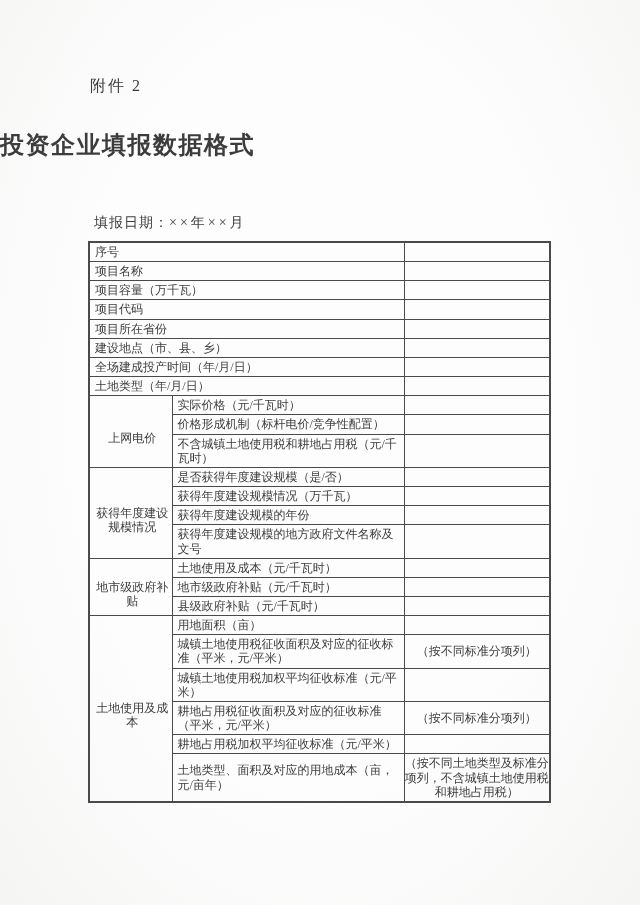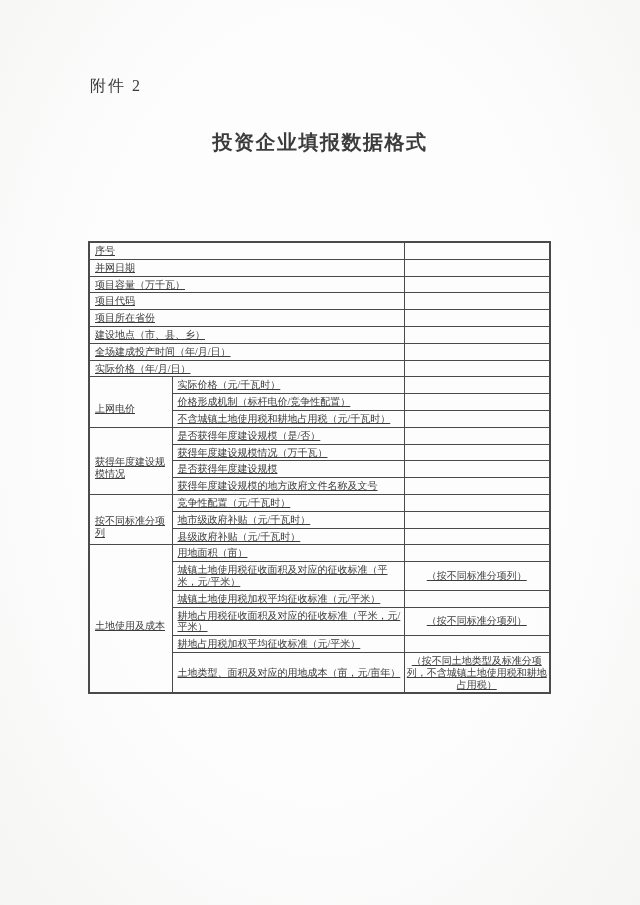--- a/index.html
+++ b/index.html
@@ -26,8 +26,7 @@
     left: 0;
     top: 129px;
     width: 100%;
-    text-align: center;
-    font-size: 20px;
+    font-size: 24px;
     font-weight: bold;
     letter-spacing: 1.5px;
   }

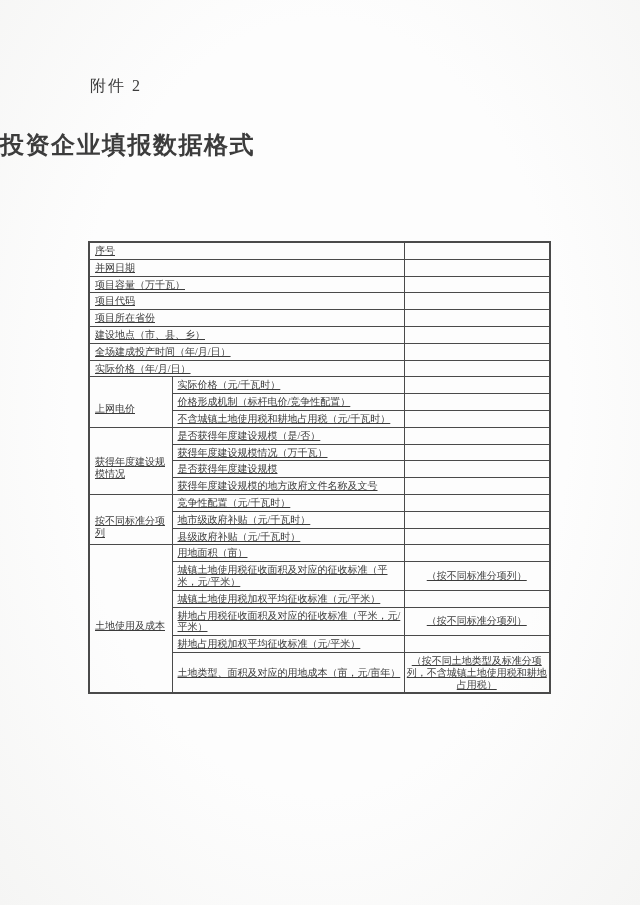--- a/index.html
+++ b/index.html
@@ -83,6 +83,9 @@
 
   <div class="doc-title">投资企业填报数据格式</div>
 
+  <div class="date-line">
+    <span>填报日期：</span><span class="date-value">××年××月</span>
+  </div>
 
   <div class="table-wrap">
     <table class="report">

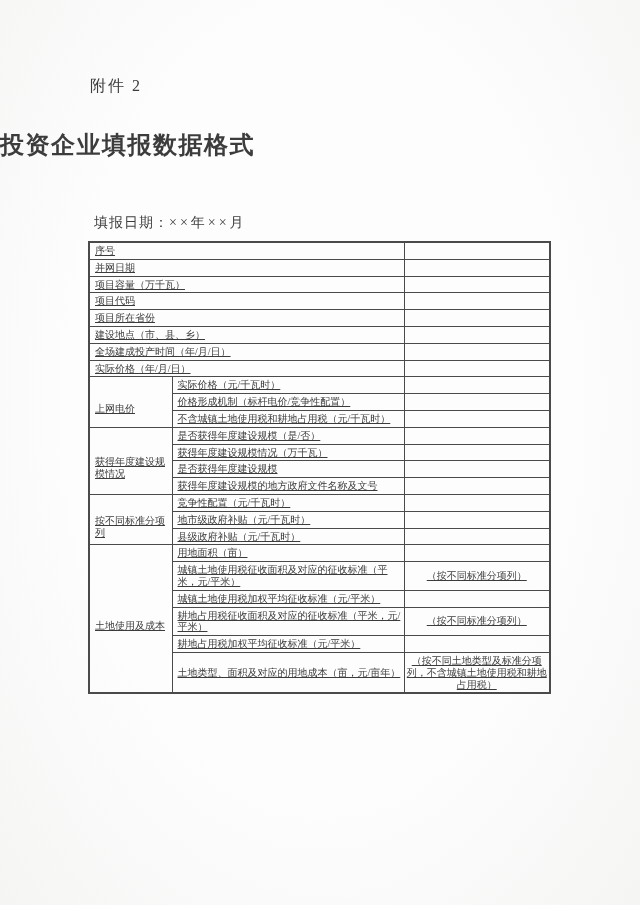--- a/index.html
+++ b/index.html
@@ -55,12 +55,11 @@
   col.c3 { width: 146px; }
   table.report td {
     border: 1px solid #4a4a4a;
-    font-size: 10px;
+    font-size: 12px;
     line-height: 1.18;
     vertical-align: middle;
     word-break: break-all;
     height: 16px;
-    text-decoration: underline;
   }
   td.label-cell {
     padding: 2px 1px 2px 5px;

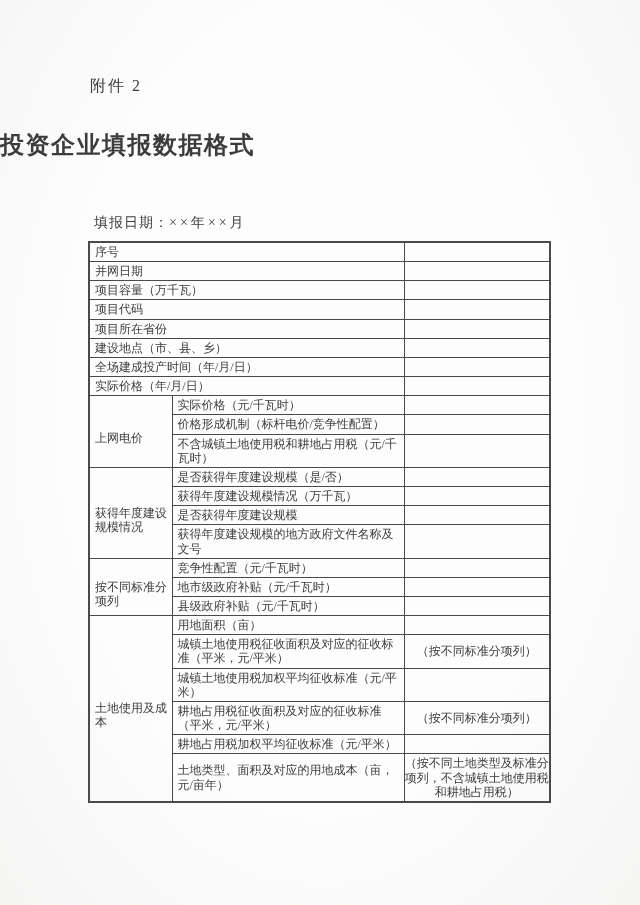--- a/index.html
+++ b/index.html
@@ -99,7 +99,7 @@
             <td class="value-cell"></td>
           </tr>
           <tr>
-            <td class="label-cell" colspan="2">并网日期</td>
+            <td class="label-cell" colspan="2">项目名称</td>
             <td class="value-cell"></td>
           </tr>
           <tr>

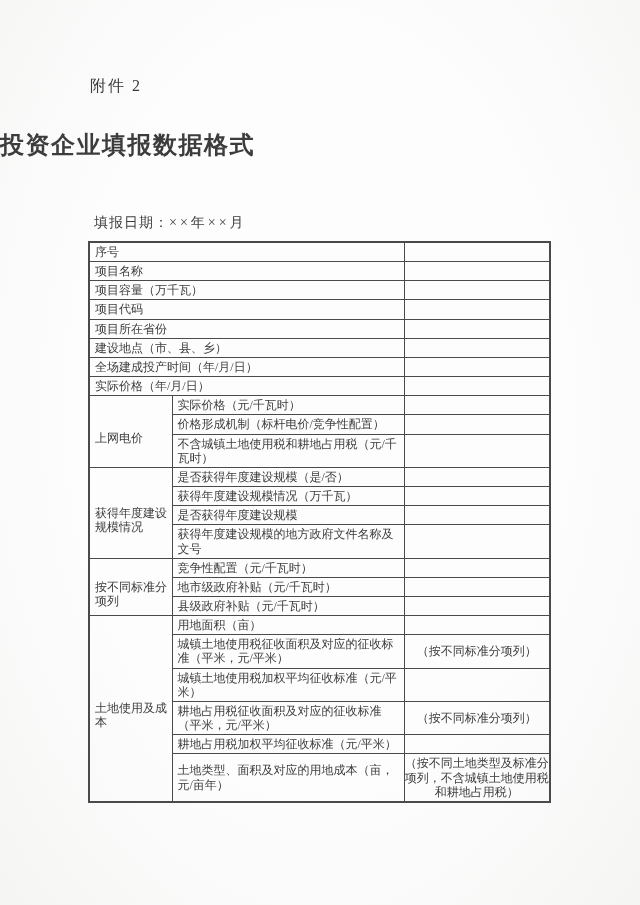--- a/index.html
+++ b/index.html
@@ -123,7 +123,7 @@
             <td class="value-cell"></td>
           </tr>
           <tr>
-            <td class="label-cell" colspan="2">实际价格（年/月/日）</td>
+            <td class="label-cell" colspan="2">土地类型（年/月/日）</td>
             <td class="value-cell"></td>
           </tr>
           <tr>

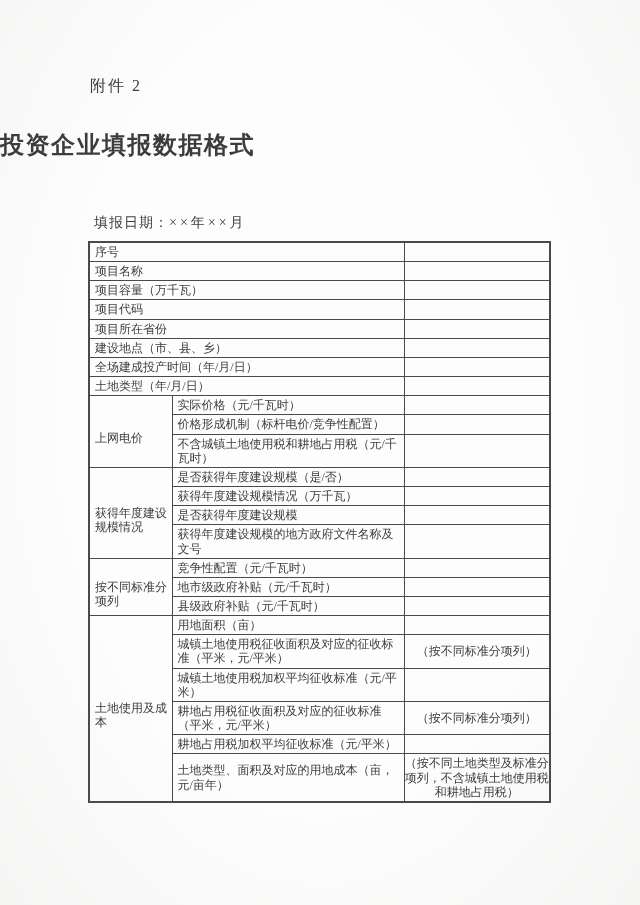--- a/index.html
+++ b/index.html
@@ -67,7 +67,7 @@
   }
   td.group-cell {
     padding: 16px 2px 2px 5px;
-    text-align: left;
+    text-align: center;
   }
   td.value-cell {
     padding: 2px 0;

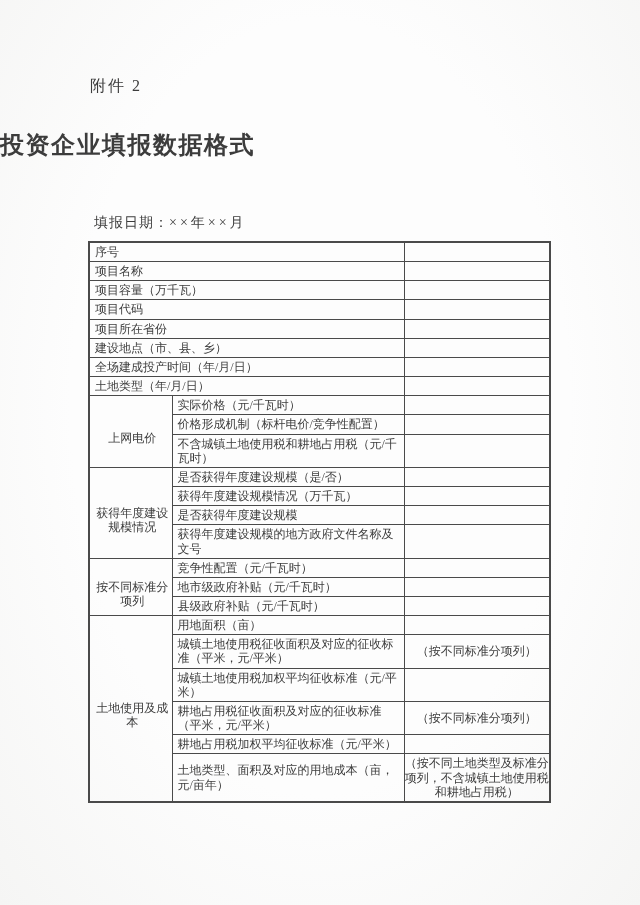--- a/index.html
+++ b/index.html
@@ -149,7 +149,7 @@
             <td class="value-cell"></td>
           </tr>
           <tr>
-            <td class="label-cell">是否获得年度建设规模</td>
+            <td class="label-cell">获得年度建设规模的年份</td>
             <td class="value-cell"></td>
           </tr>
           <tr>

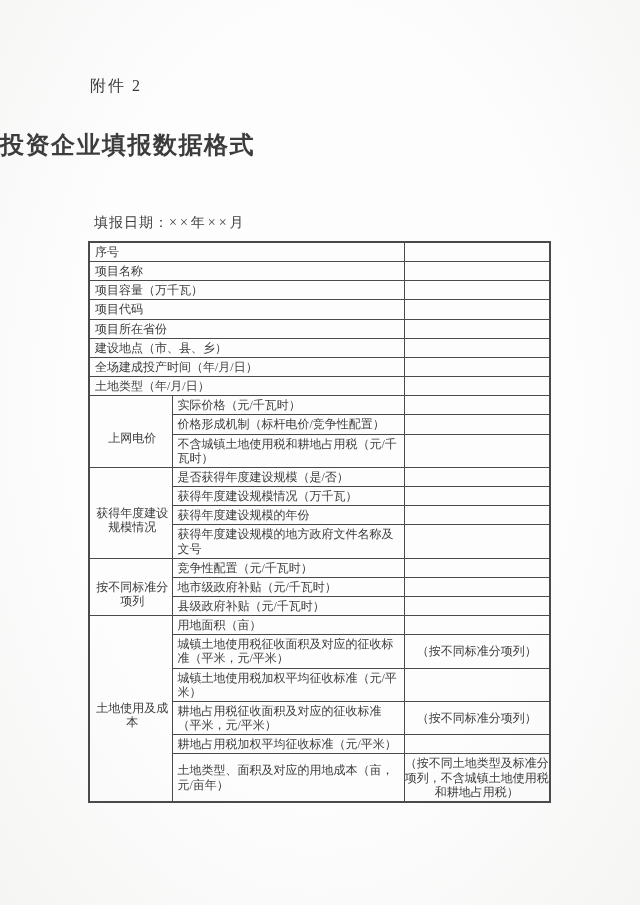--- a/index.html
+++ b/index.html
@@ -158,7 +158,7 @@
           </tr>
           <tr>
             <td class="group-cell" rowspan="3">按不同标准分项列</td>
-            <td class="label-cell">竞争性配置（元/千瓦时）</td>
+            <td class="label-cell">土地使用及成本（元/千瓦时）</td>
             <td class="value-cell"></td>
           </tr>
           <tr>

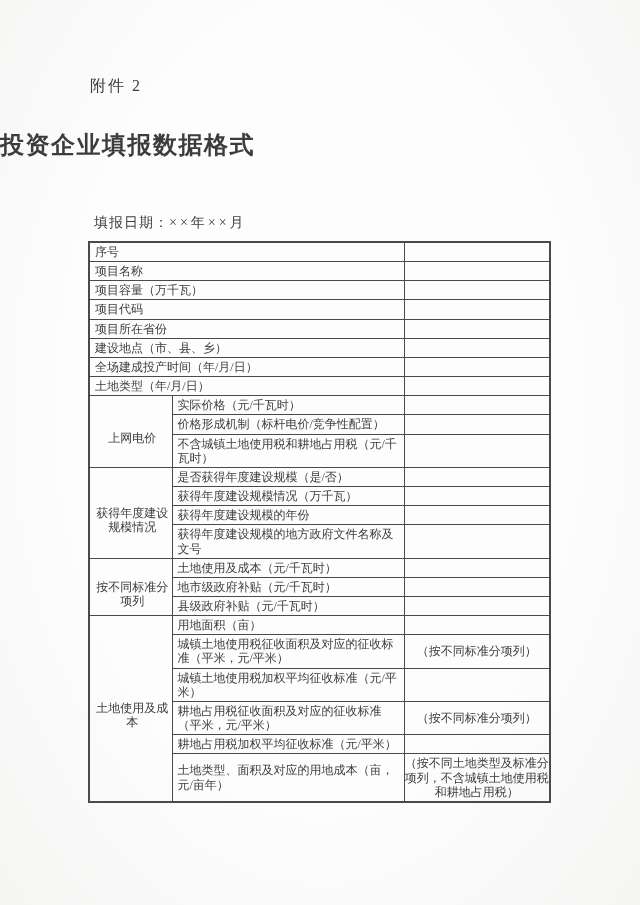--- a/index.html
+++ b/index.html
@@ -157,7 +157,7 @@
             <td class="value-cell"></td>
           </tr>
           <tr>
-            <td class="group-cell" rowspan="3">按不同标准分项列</td>
+            <td class="group-cell" rowspan="3">地市级政府补贴</td>
             <td class="label-cell">土地使用及成本（元/千瓦时）</td>
             <td class="value-cell"></td>
           </tr>

